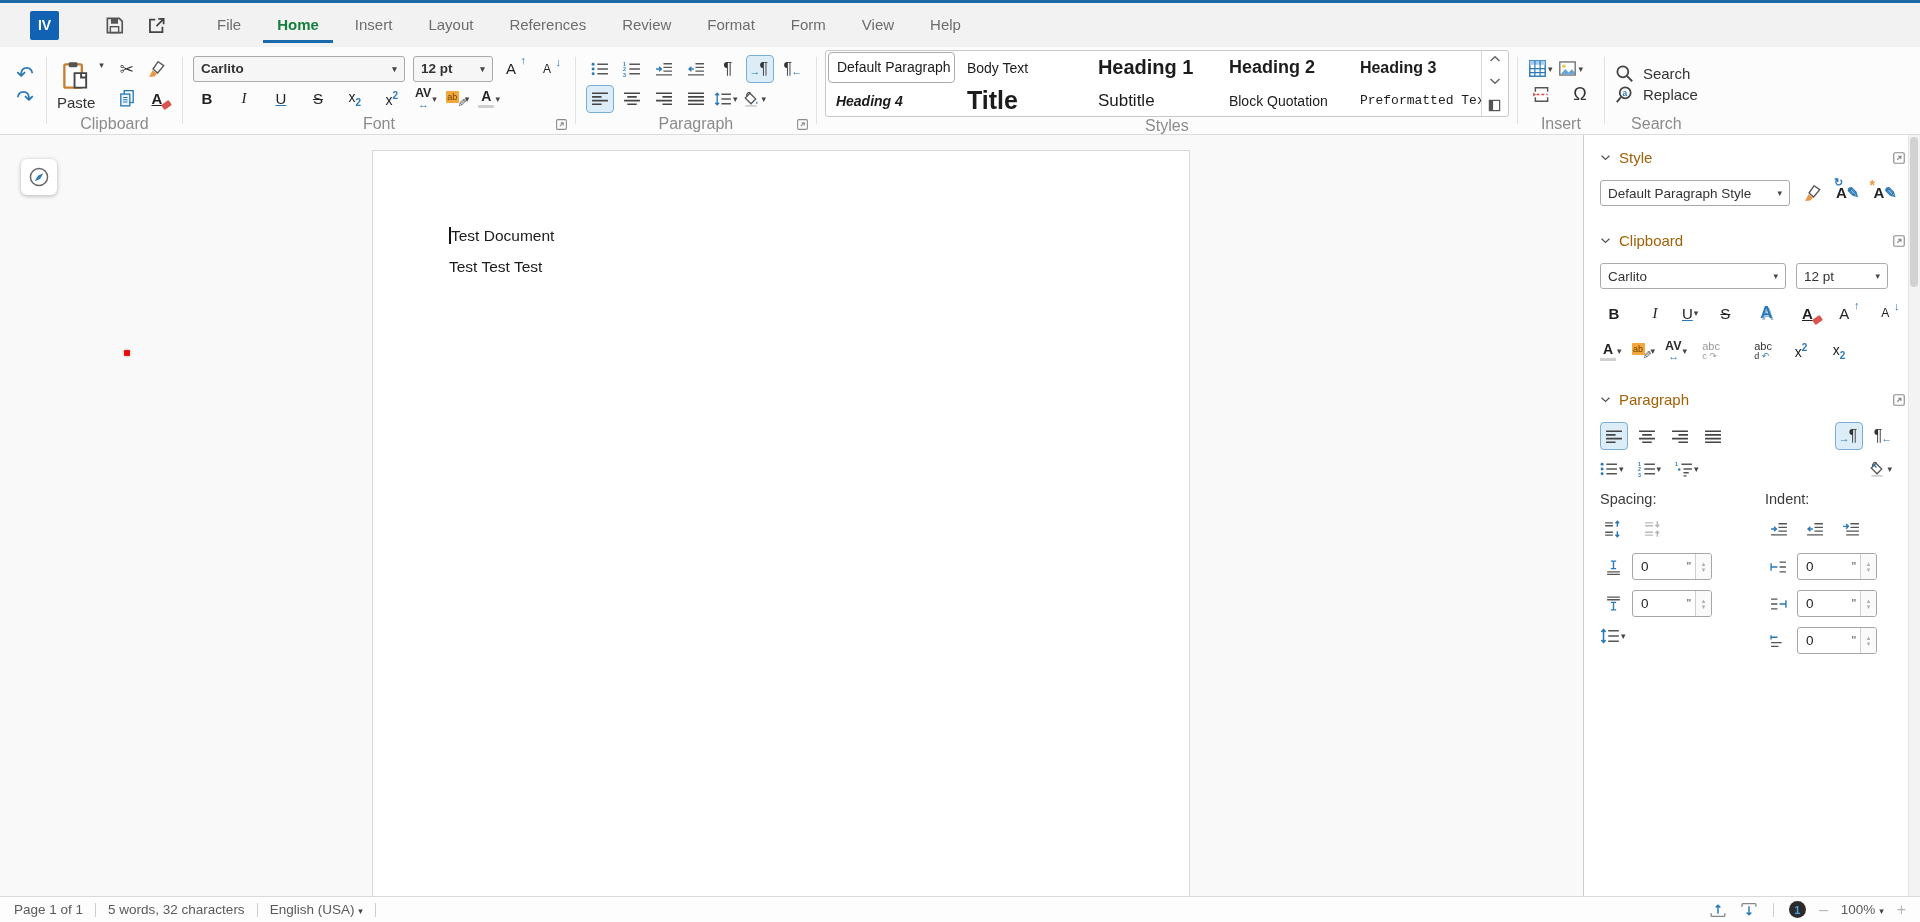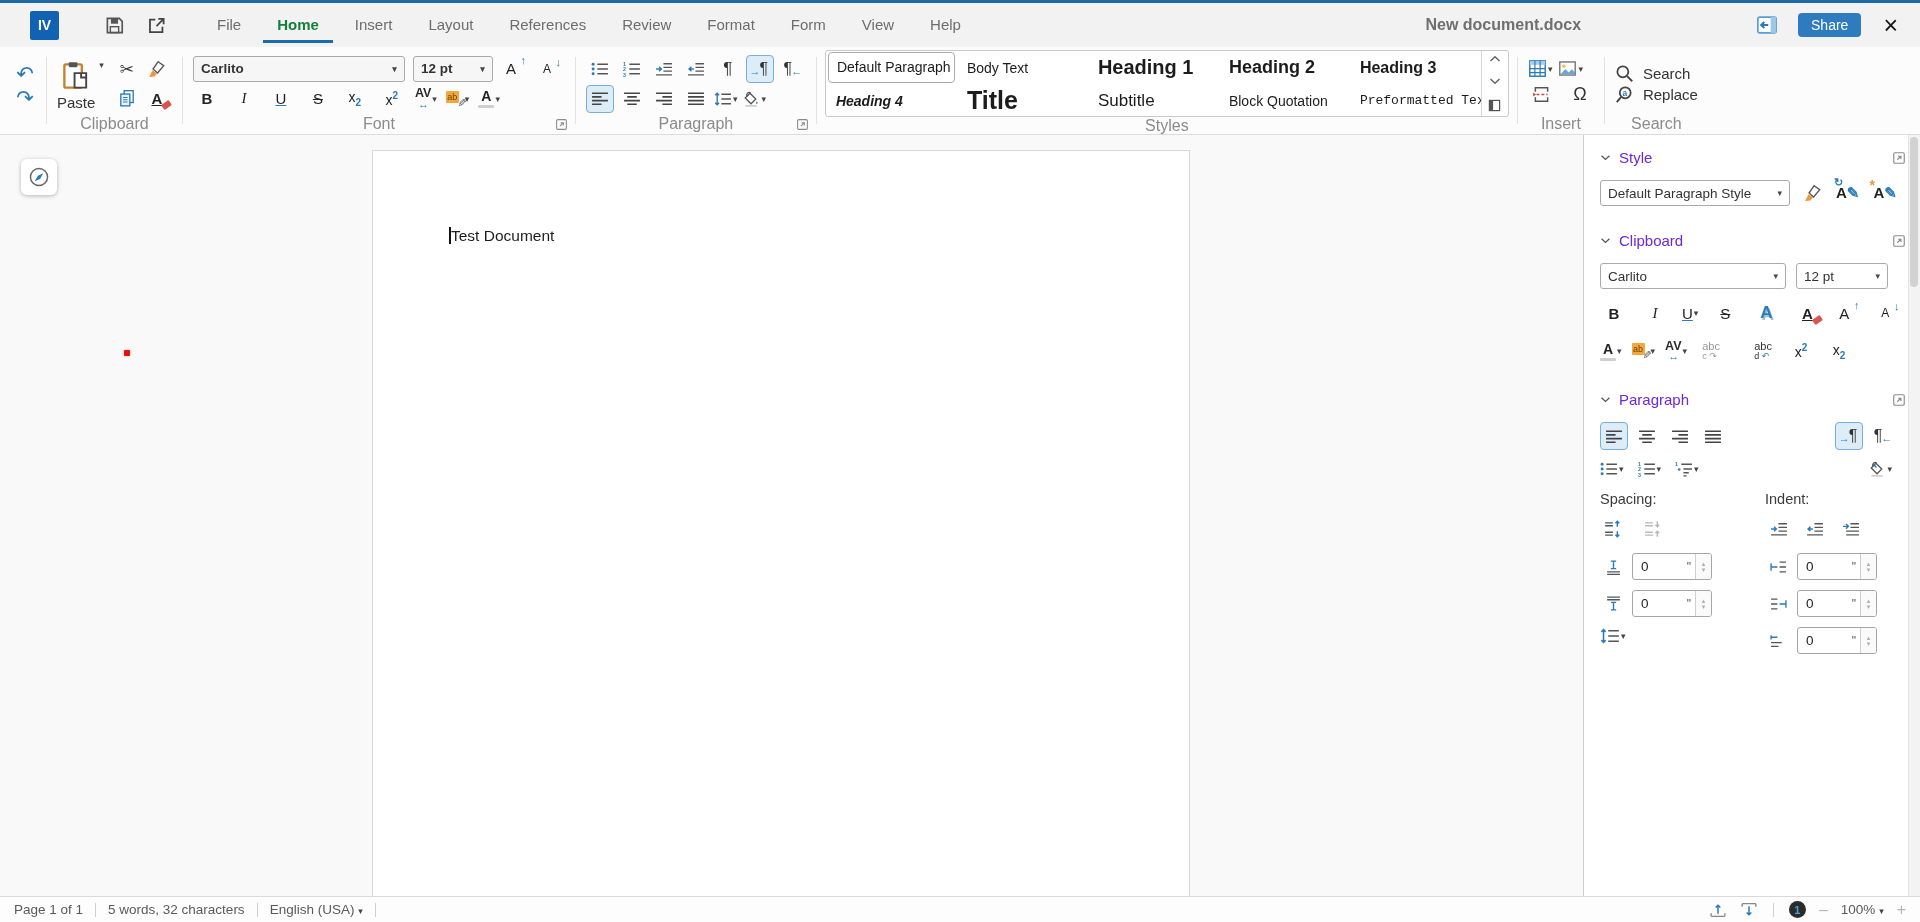--- a/index.html
+++ b/index.html
@@ -182,18 +182,6 @@
     <span class="tab">Help</span>
   </div>
 
-  <div class="mb-right">
-    <span class="doc-title">New document.docx</span>
-    <span class="hdr-ico">
-      <svg class="svgi" width="22" height="20" viewBox="0 0 18 16">
-        <rect x="1.5" y="1.5" width="15" height="13" rx="1.5" fill="#fff" stroke="#5a9fd4" stroke-width="1.4"></rect>
-        <rect x="12" y="1.5" width="4.5" height="13" fill="#9ec7e8"></rect>
-        <path d="M10 8H4.5M6.8 5.5L4.2 8l2.6 2.5" fill="none" stroke="#2a7ab8" stroke-width="1.6"></path>
-      </svg>
-    </span>
-    <span class="share-btn">Share</span>
-    <span class="close-x">×</span>
-  </div>
 </div>
 
 <div class="ribbon">

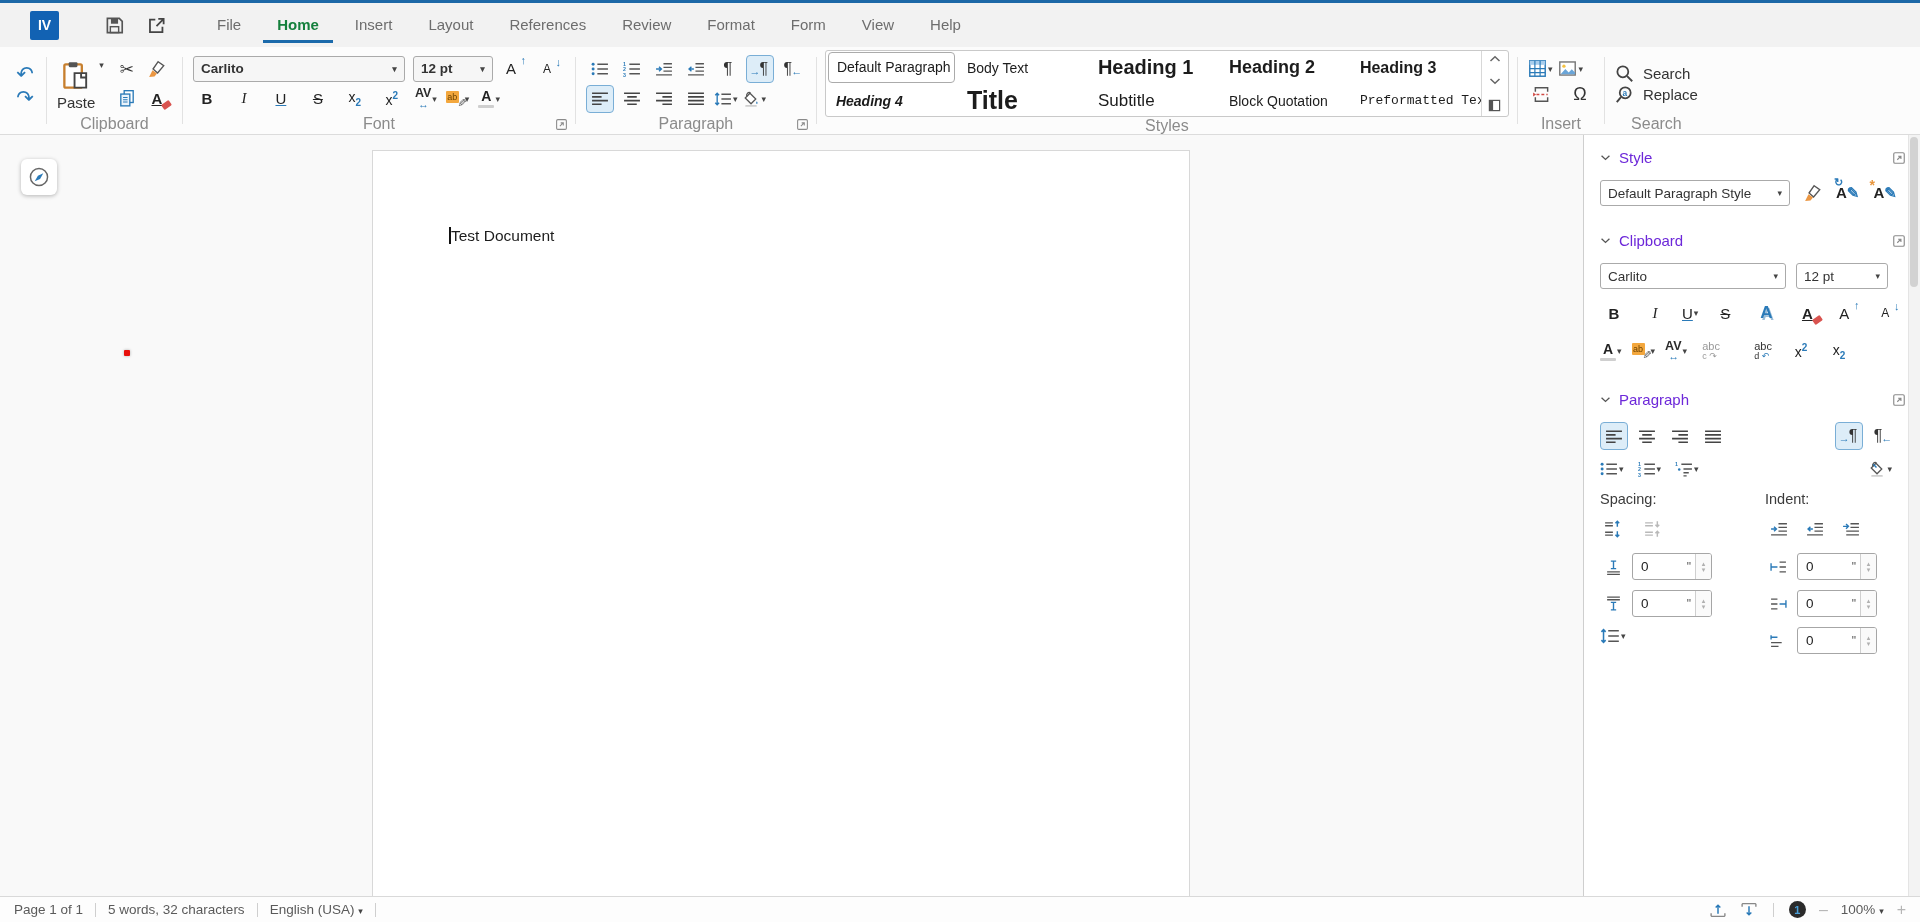--- a/index.html
+++ b/index.html
@@ -119,7 +119,7 @@
   .sidebar { position:absolute; right:0; top:0; bottom:0; width:337px; background:#fff; border-left:1px solid #cfcfcf; padding:14px 14px 0 16px; }
   .sbtrack { position:absolute; right:0; top:0; bottom:0; width:12px; background:#f3f3f3; border-left:1px solid #e4e4e4; }
   .sbthumb { position:absolute; right:2px; top:2px; width:8px; height:150px; background:#d2d2d2; border-radius:4px; }
-  .sb-head { display:flex; align-items:center; font-size:15px; color:#6d28d9; margin-bottom:14px; }
+  .sb-head { display:flex; align-items:center; font-size:15px; color:#a16207; margin-bottom:14px; }
   .sb-head .chev { margin-right:8px; display:flex; }
   .sb-head .sp { flex:1; }
   .sb-row { display:flex; align-items:center; margin-bottom:10px; }

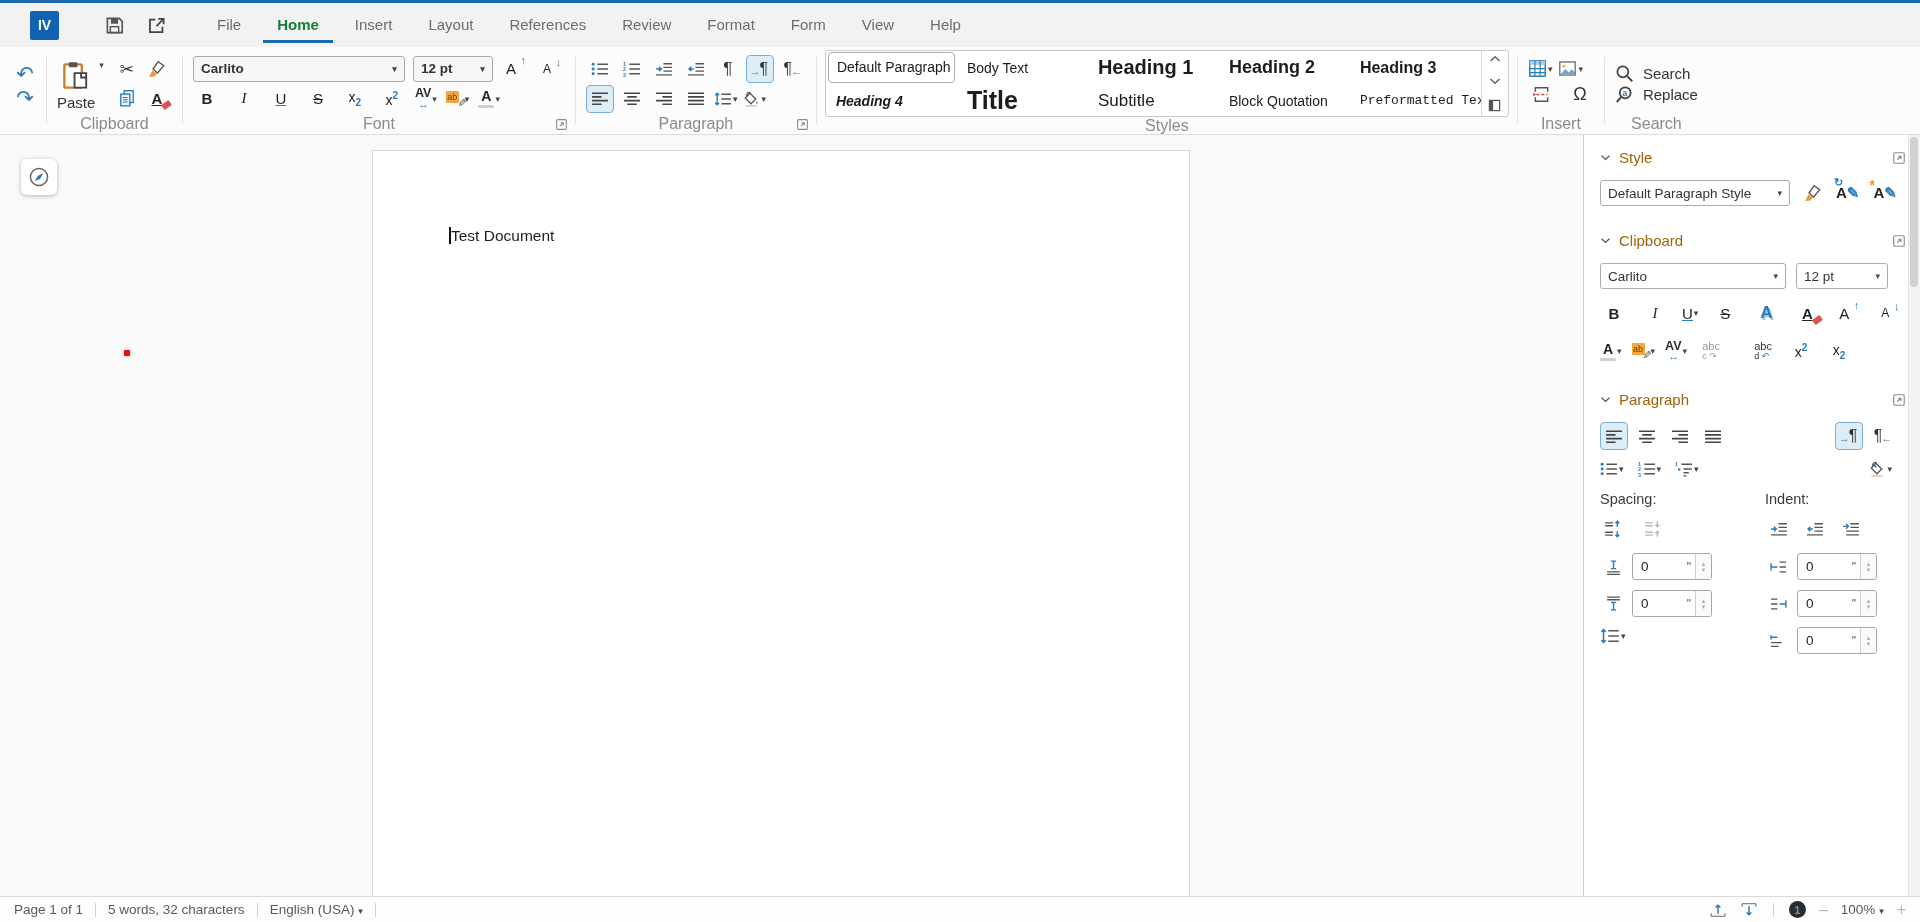--- a/index.html
+++ b/index.html
@@ -506,6 +506,7 @@
     <div class="page">
       <div class="pgtext">
         <div class="pgline"><span class="cursorbar"></span><span>Test Document</span></div>
+        <div class="pgline"><span>Test Test Test</span></div>
       </div>
     </div>
   </div>

